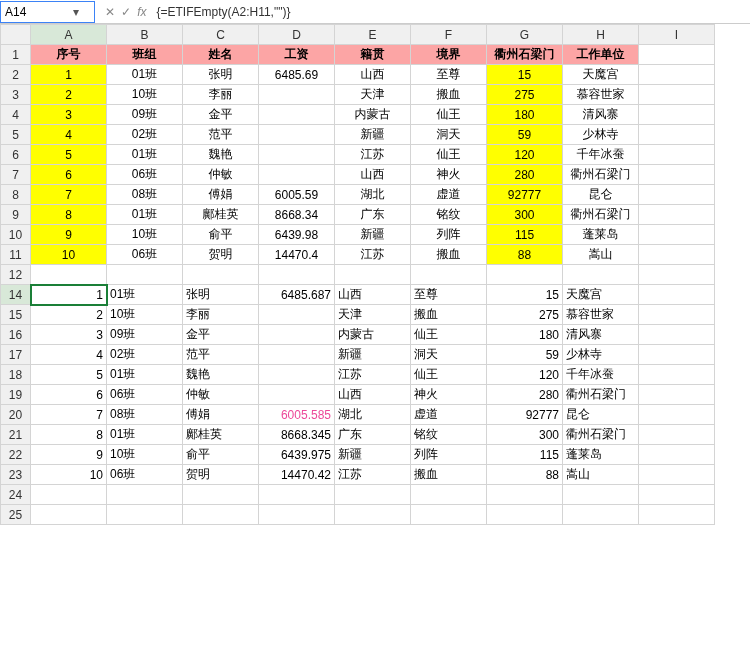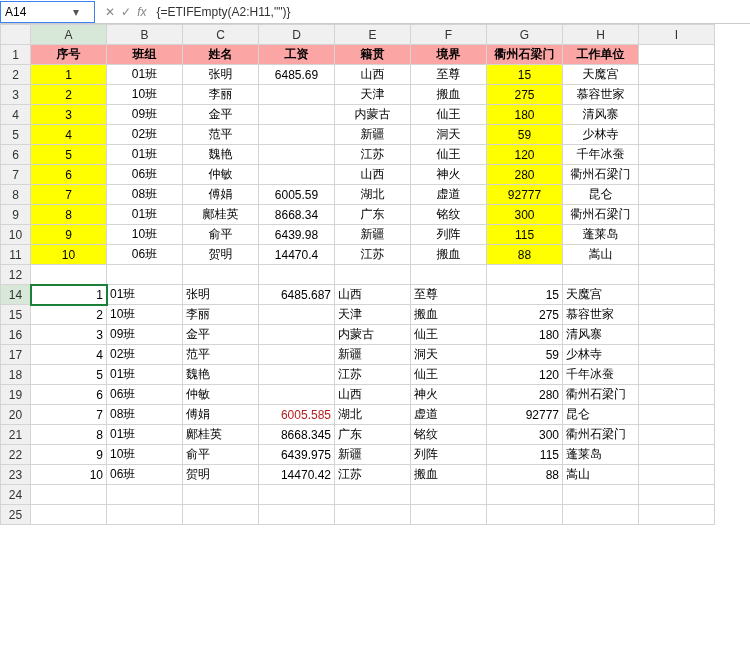--- a/index.html
+++ b/index.html
@@ -45,7 +45,7 @@
 
 .numR { text-align: right; }
 .txtL { text-align: left; }
-.red { color: #b91c1c; margin-left: 10px; }
+.red { color: #ec4899; margin-left: 10px; }
 
 
 .active-cell { outline: 2px solid #1a7f37; outline-offset: -1px; }

